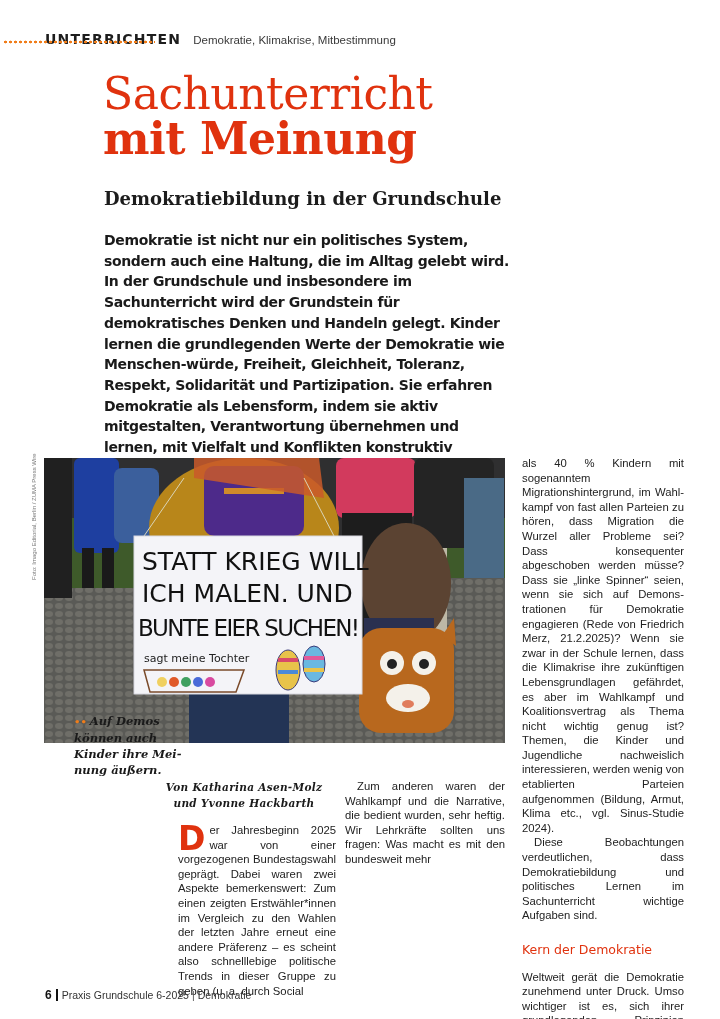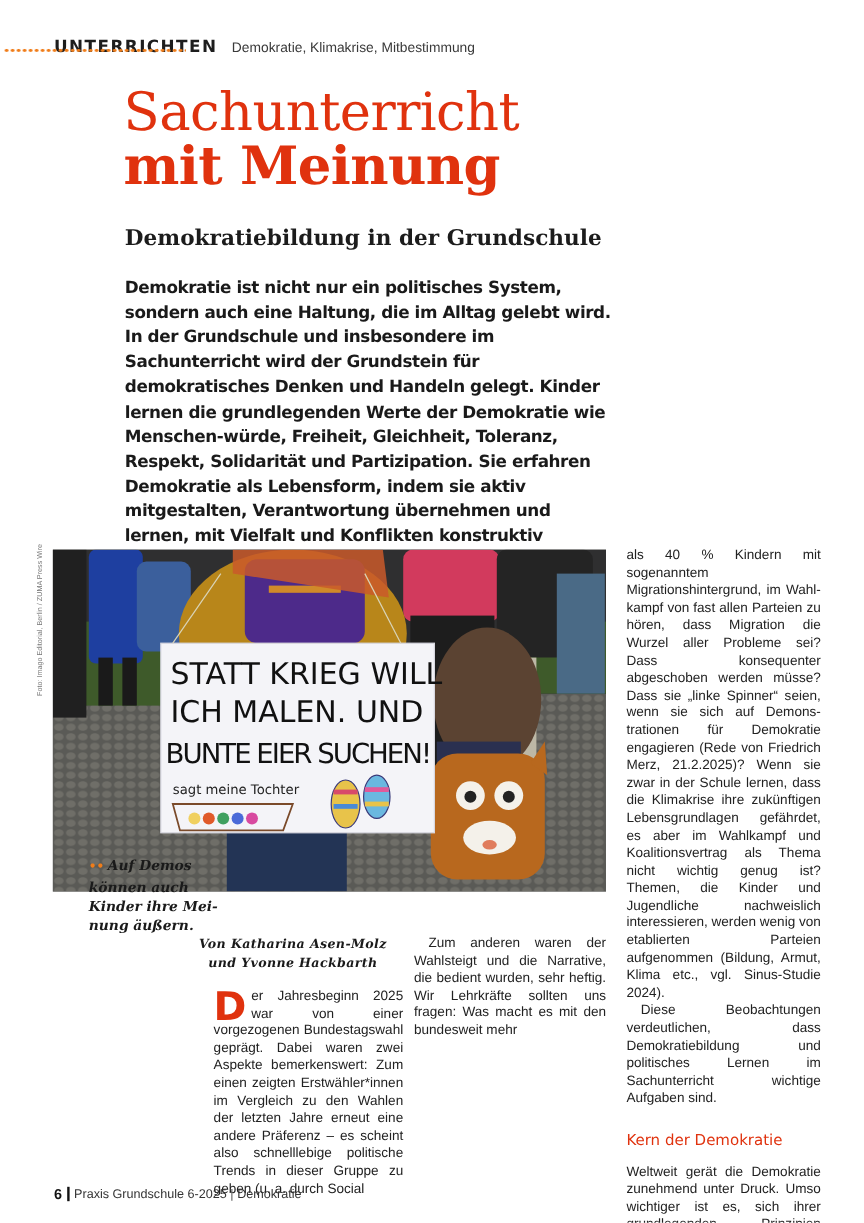--- a/index.html
+++ b/index.html
@@ -149,7 +149,7 @@
 </div>
 
 <div class="col col2">
-  <p class="indent">Zum anderen waren der Wahl­steigt und die Narrative, die be­dient wurden, sehr heftig. Wir Lehr­kräfte sollten uns fragen: Was macht es mit den bundesweit mehr</p>
+  <p class="indent">Zum anderen waren der Wahl­kampf und die Narrative, die be­dient wurden, sehr heftig. Wir Lehr­kräfte sollten uns fragen: Was macht es mit den bundesweit mehr</p>
 </div>
 
 <div class="col col3">

